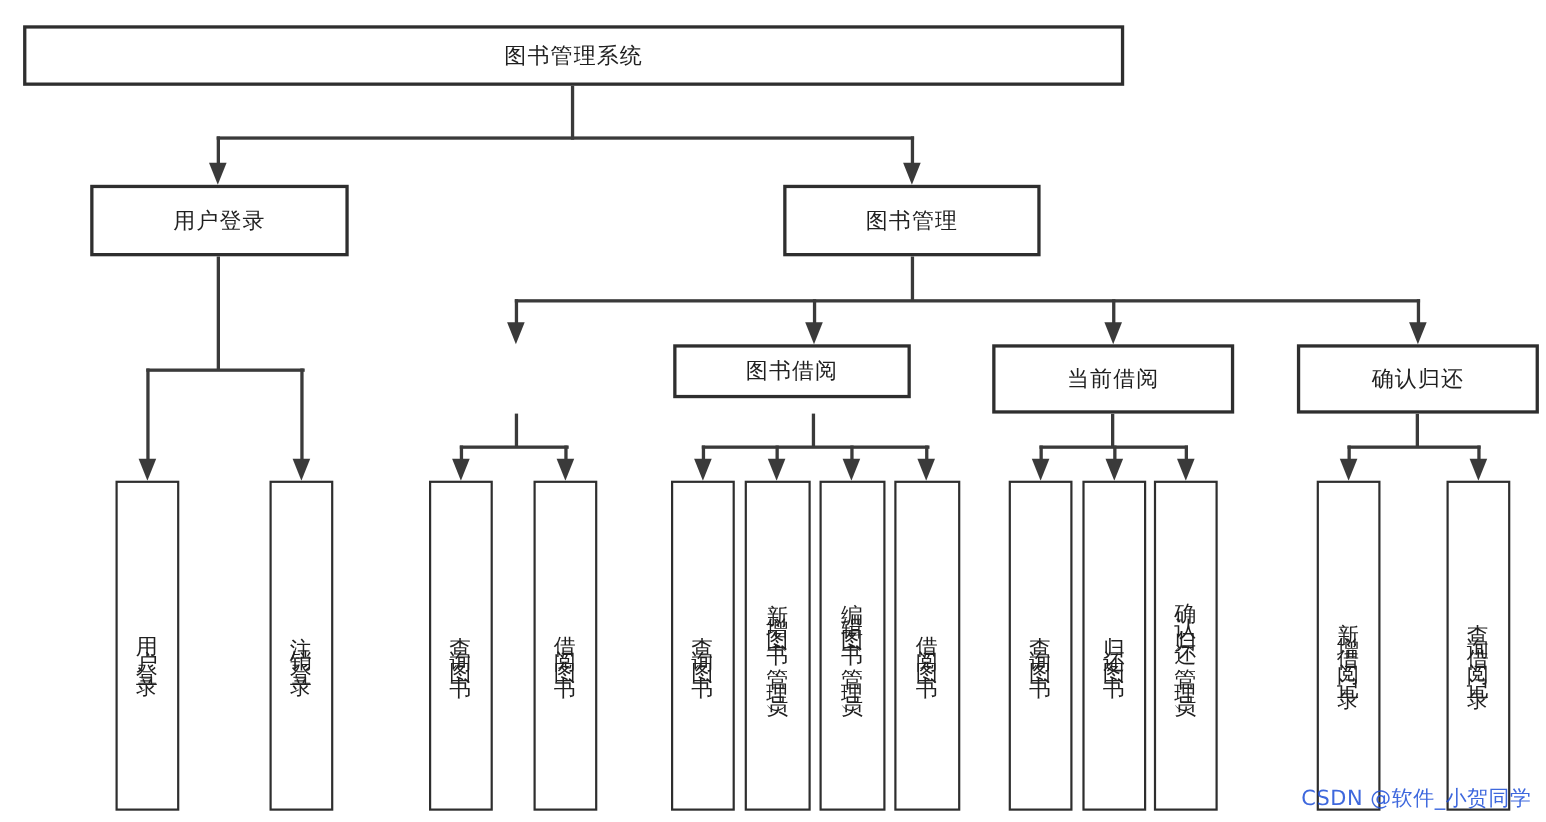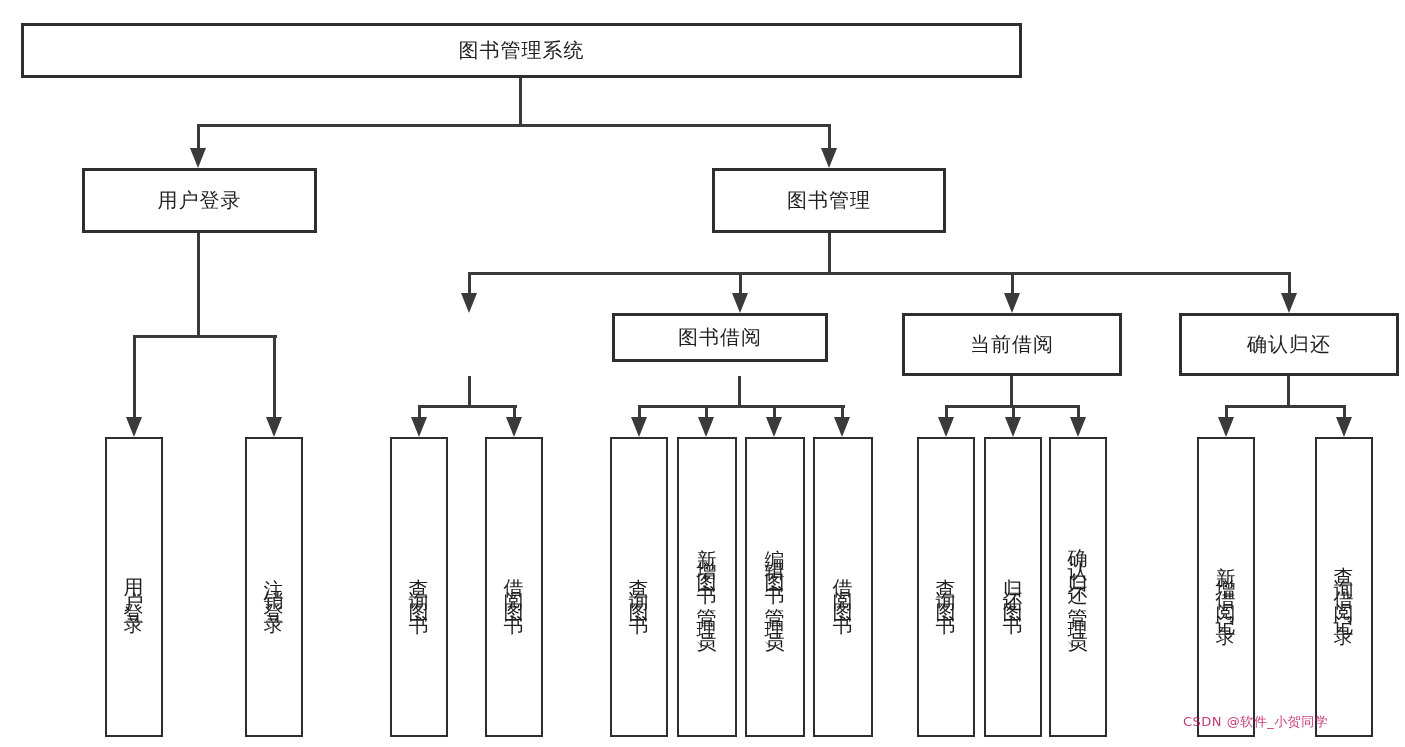--- a/index.html
+++ b/index.html
@@ -59,8 +59,8 @@
     position: absolute;
     left: 1183px;
     top: 713px;
-    font-size: 13px;
-    color: #be185d;
+    font-size: 19px;
+    color: #1d4ed8;
     opacity: 0.85;
     white-space: nowrap;
     z-index: 4;

